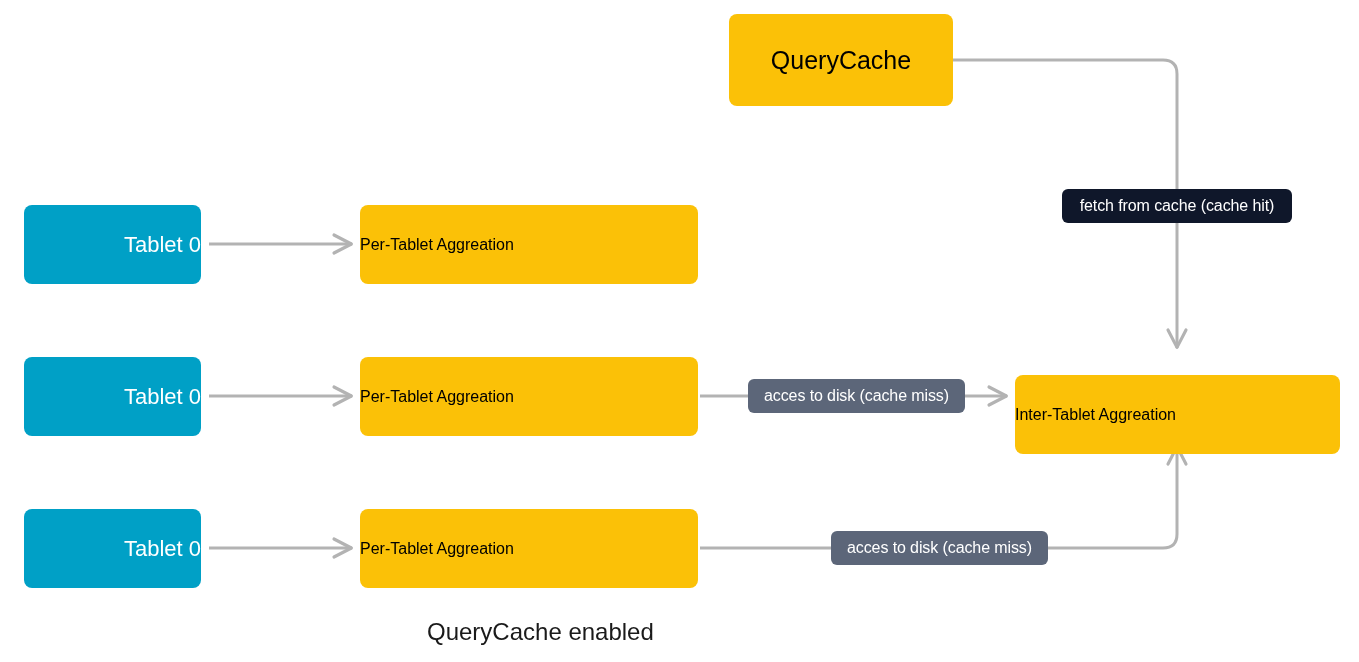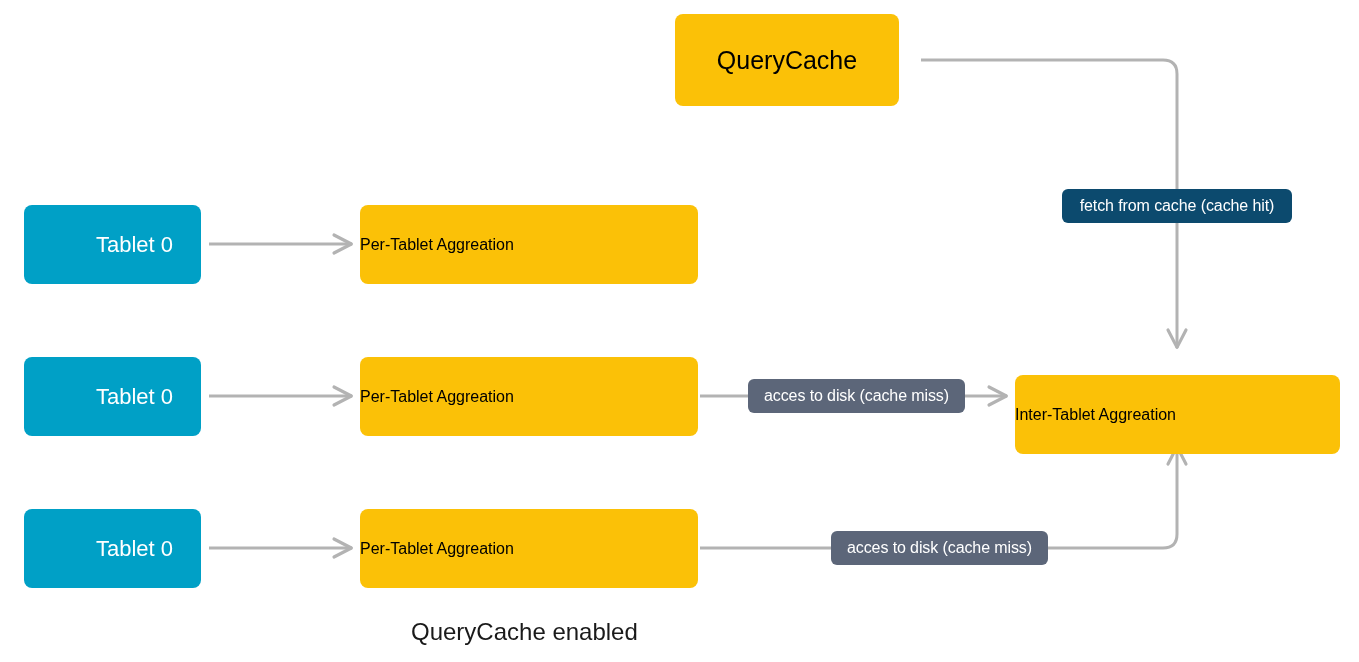--- a/index.html
+++ b/index.html
@@ -88,7 +88,7 @@
   </svg>
 
   <div id="node-layer">
-      <div class="node-box node-cache" style="left: 675px; top: 14px; width: 224px; height: 92px; background: rgb(251, 193, 7); color: rgb(0, 0, 0); align-items: center;">
+      <div class="node-box node-cache" style="left: 729px; top: 14px; width: 224px; height: 92px; background: rgb(251, 193, 7); color: rgb(0, 0, 0); align-items: center;">
         <span>QueryCache</span>
       </div>
       <div class="node-box node-tablet" style="left: 24px; top: 205px; width: 177px; height: 79px; background: rgb(0, 160, 198); color: rgb(255, 255, 255);">

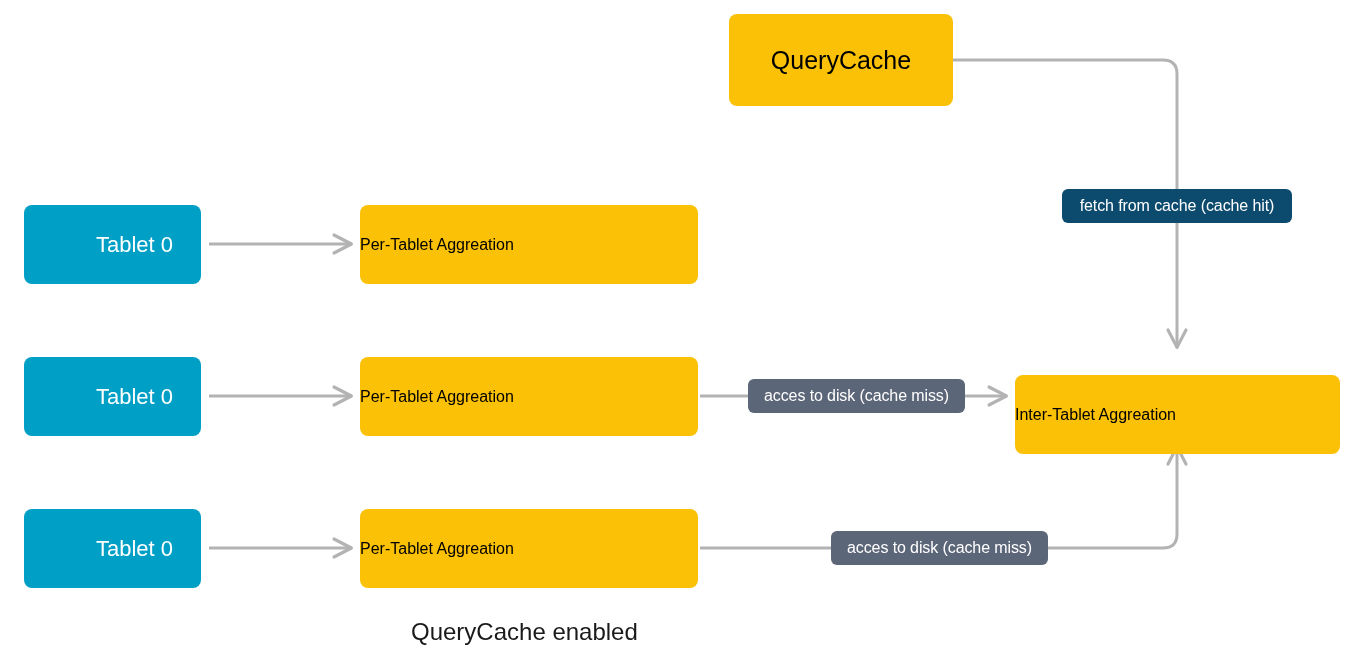--- a/index.html
+++ b/index.html
@@ -114,7 +114,7 @@
       </div>
     </div>
   <div id="edge-label-layer">
-      <div class="edge-label" style="left: 1062px; top: 189px; width: 230px; height: 34px; background: #0c4a6e;">fetch from cache (cache hit)</div>
+      <div class="edge-label" style="left: 1062px; top: 189px; width: 230px; height: 34px; background: #0f172a;">fetch from cache (cache hit)</div>
       <div class="edge-label" style="left: 748px; top: 379px; width: 217px; height: 34px; background: rgb(92, 102, 121);">acces to disk (cache miss)</div>
       <div class="edge-label" style="left: 831px; top: 531px; width: 217px; height: 34px; background: rgb(92, 102, 121);">acces to disk (cache miss)</div>
     </div>

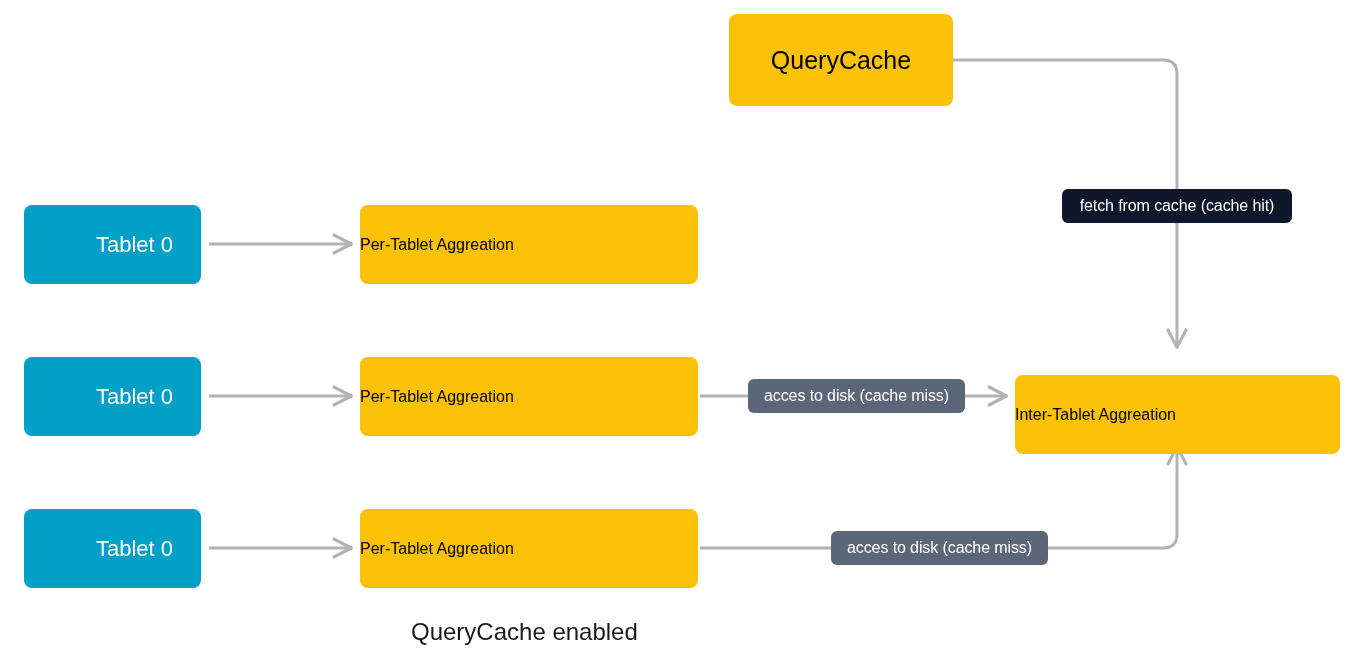--- a/index.html
+++ b/index.html
@@ -29,7 +29,7 @@
     box-sizing: border-box;
   }
   .node-tablet {
-    justify-content: center;
+    justify-content: flex-end;
     padding-left: 44px;
     color: #ffffff;
     font-size: 22px;

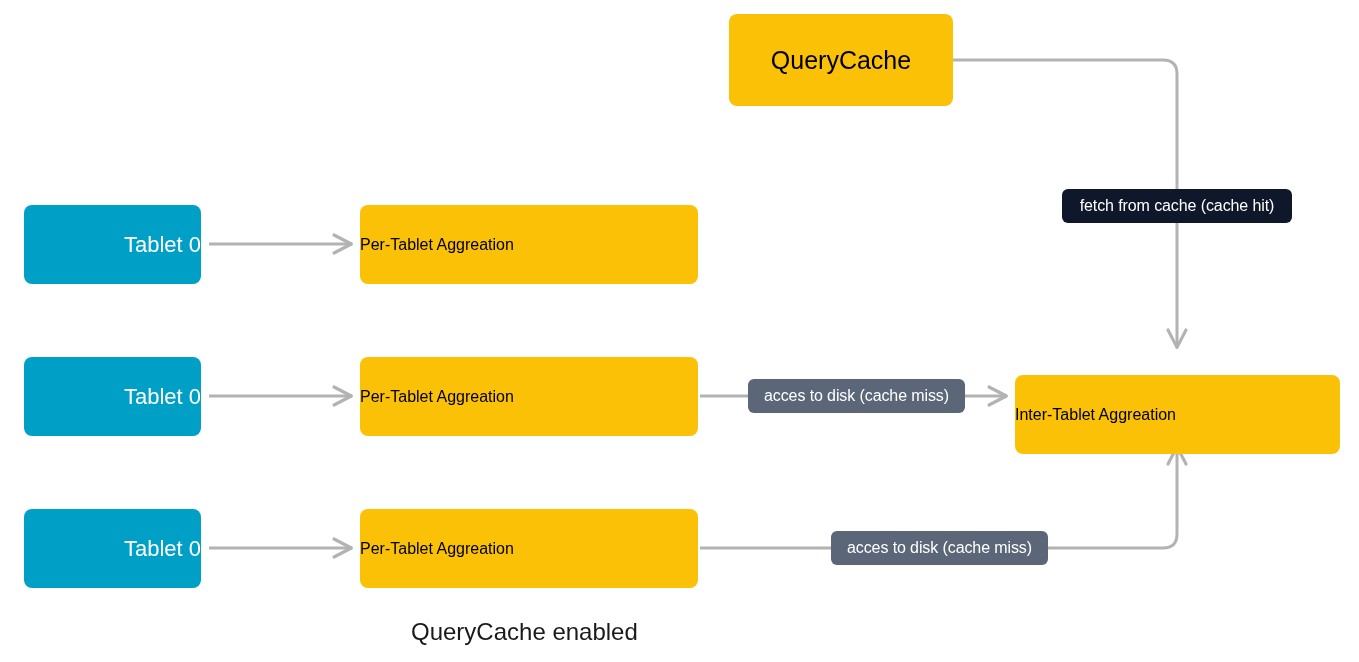--- a/index.html
+++ b/index.html
@@ -57,6 +57,7 @@
     font-size: 24px;
     color: #1a1a1a;
     white-space: nowrap;
+    margin-left: 16px;
   }
   svg.edges {
     position: absolute;

